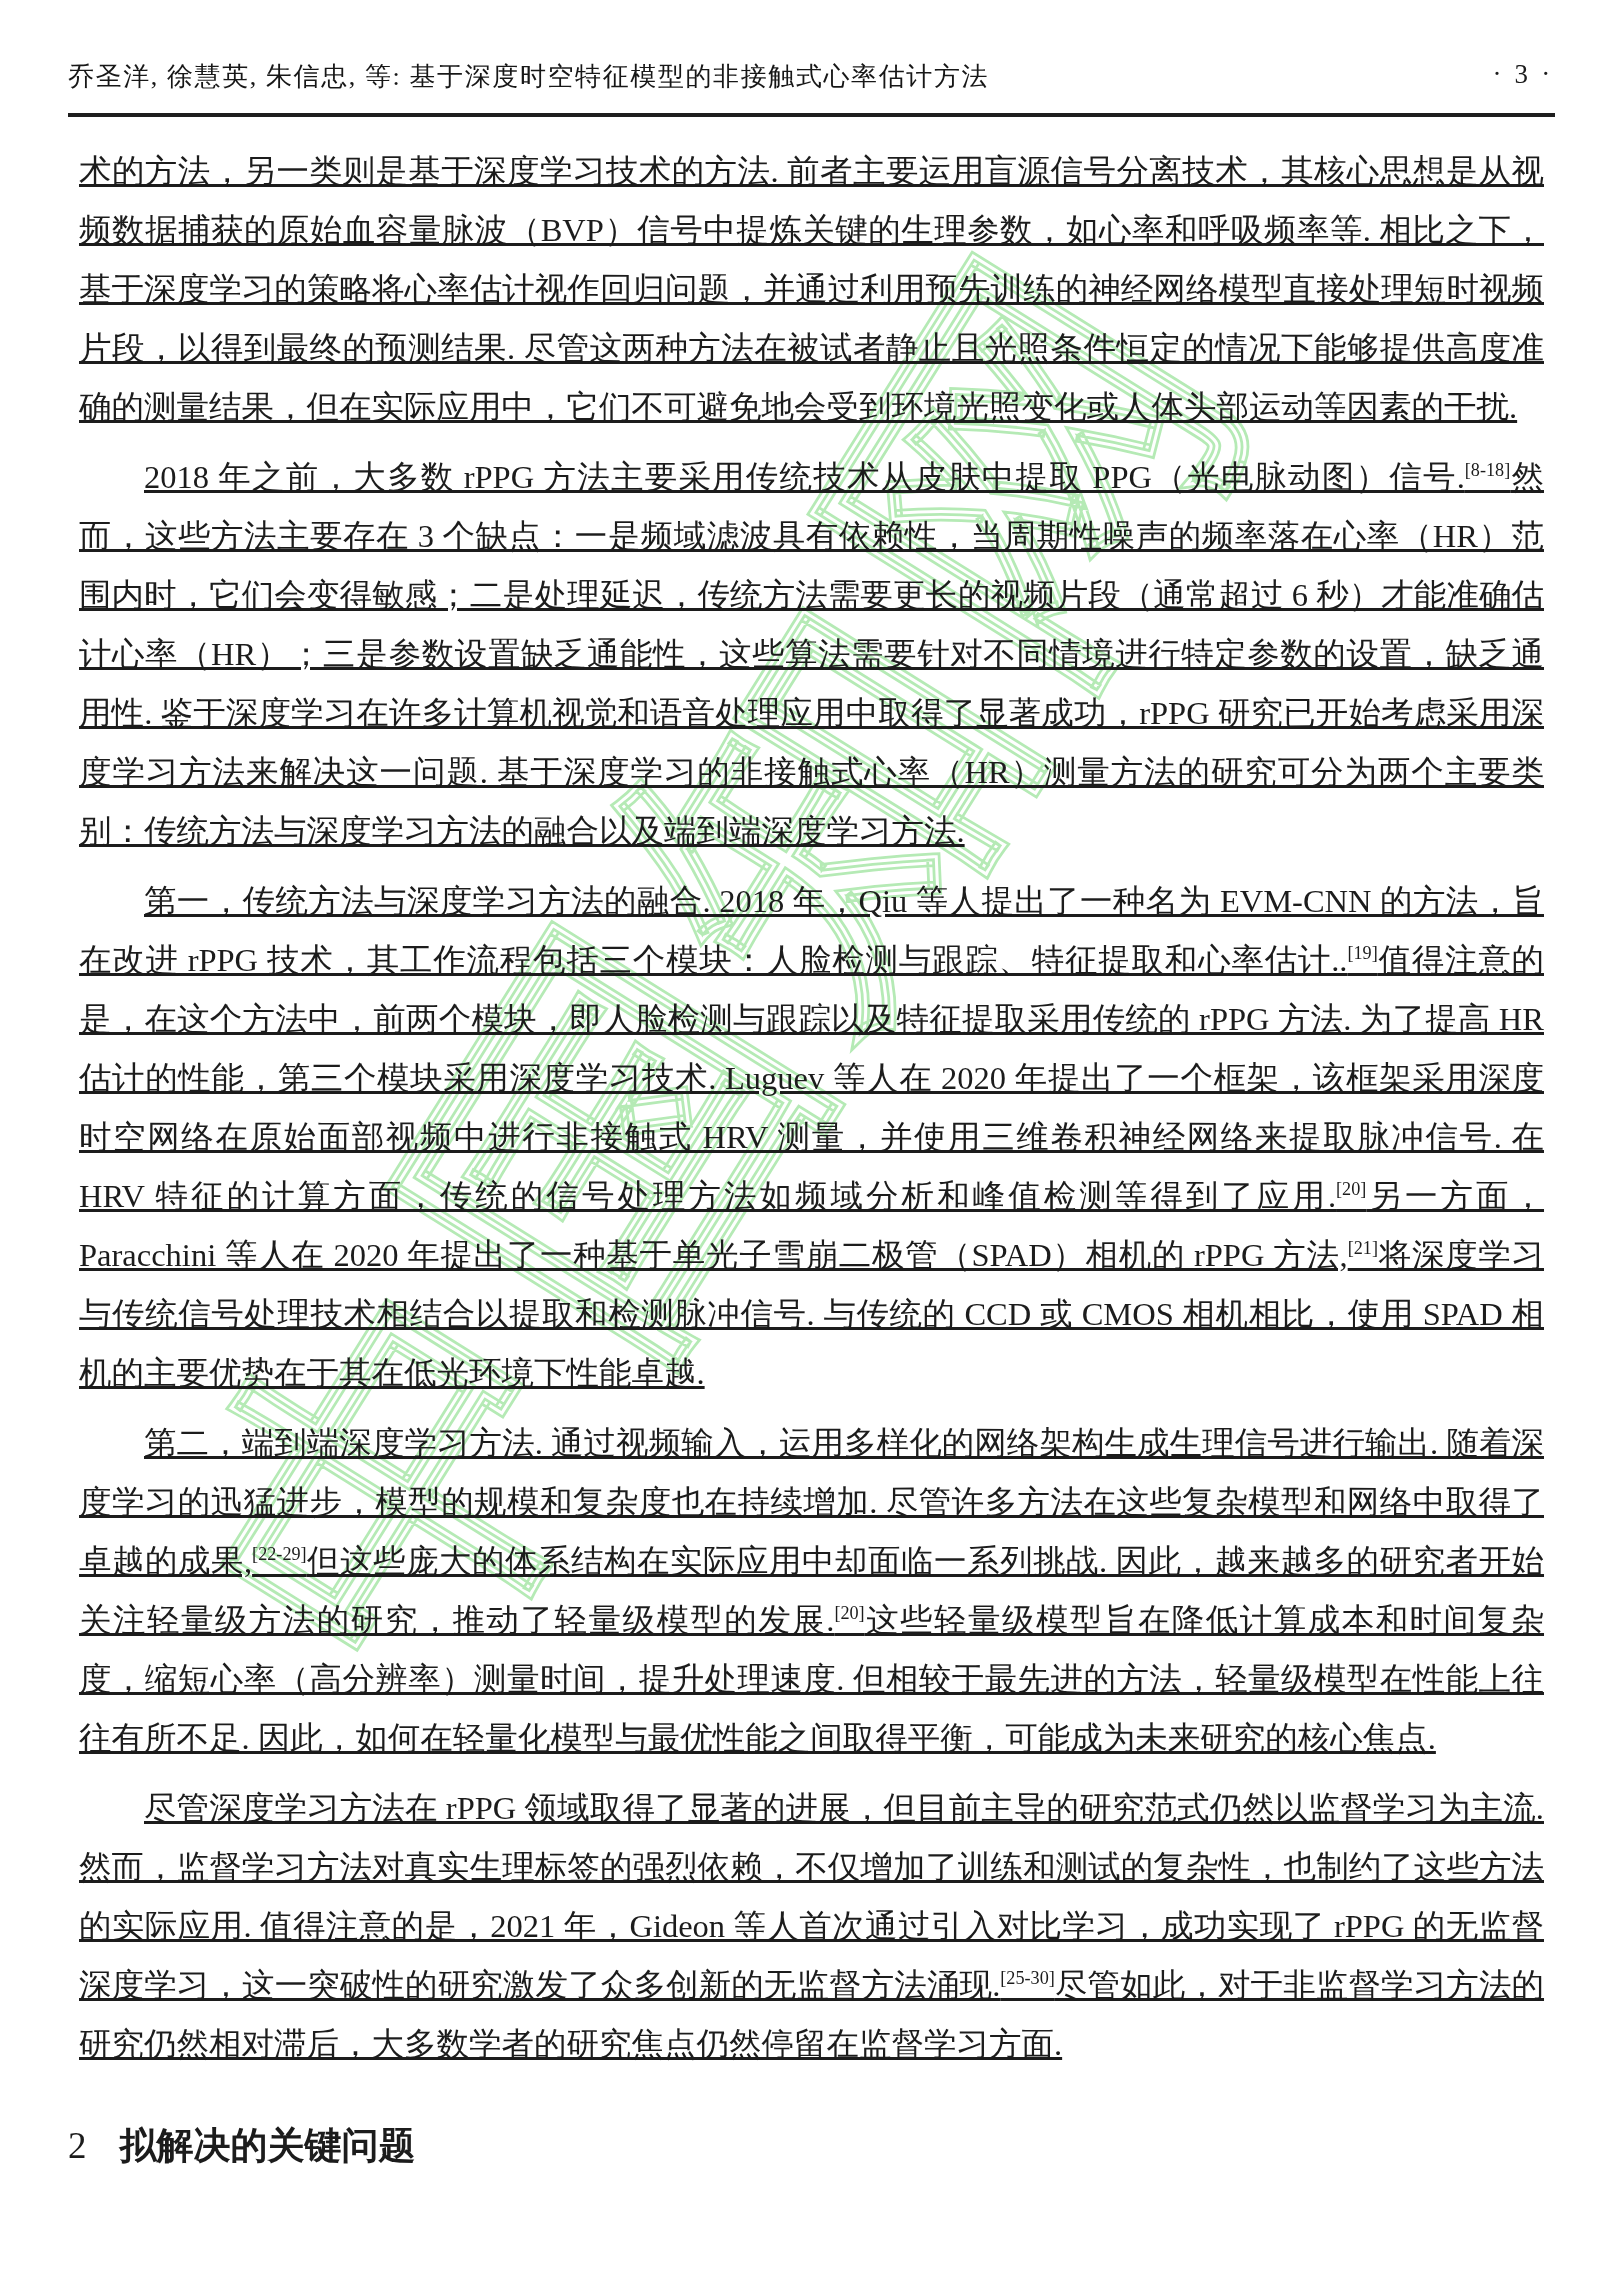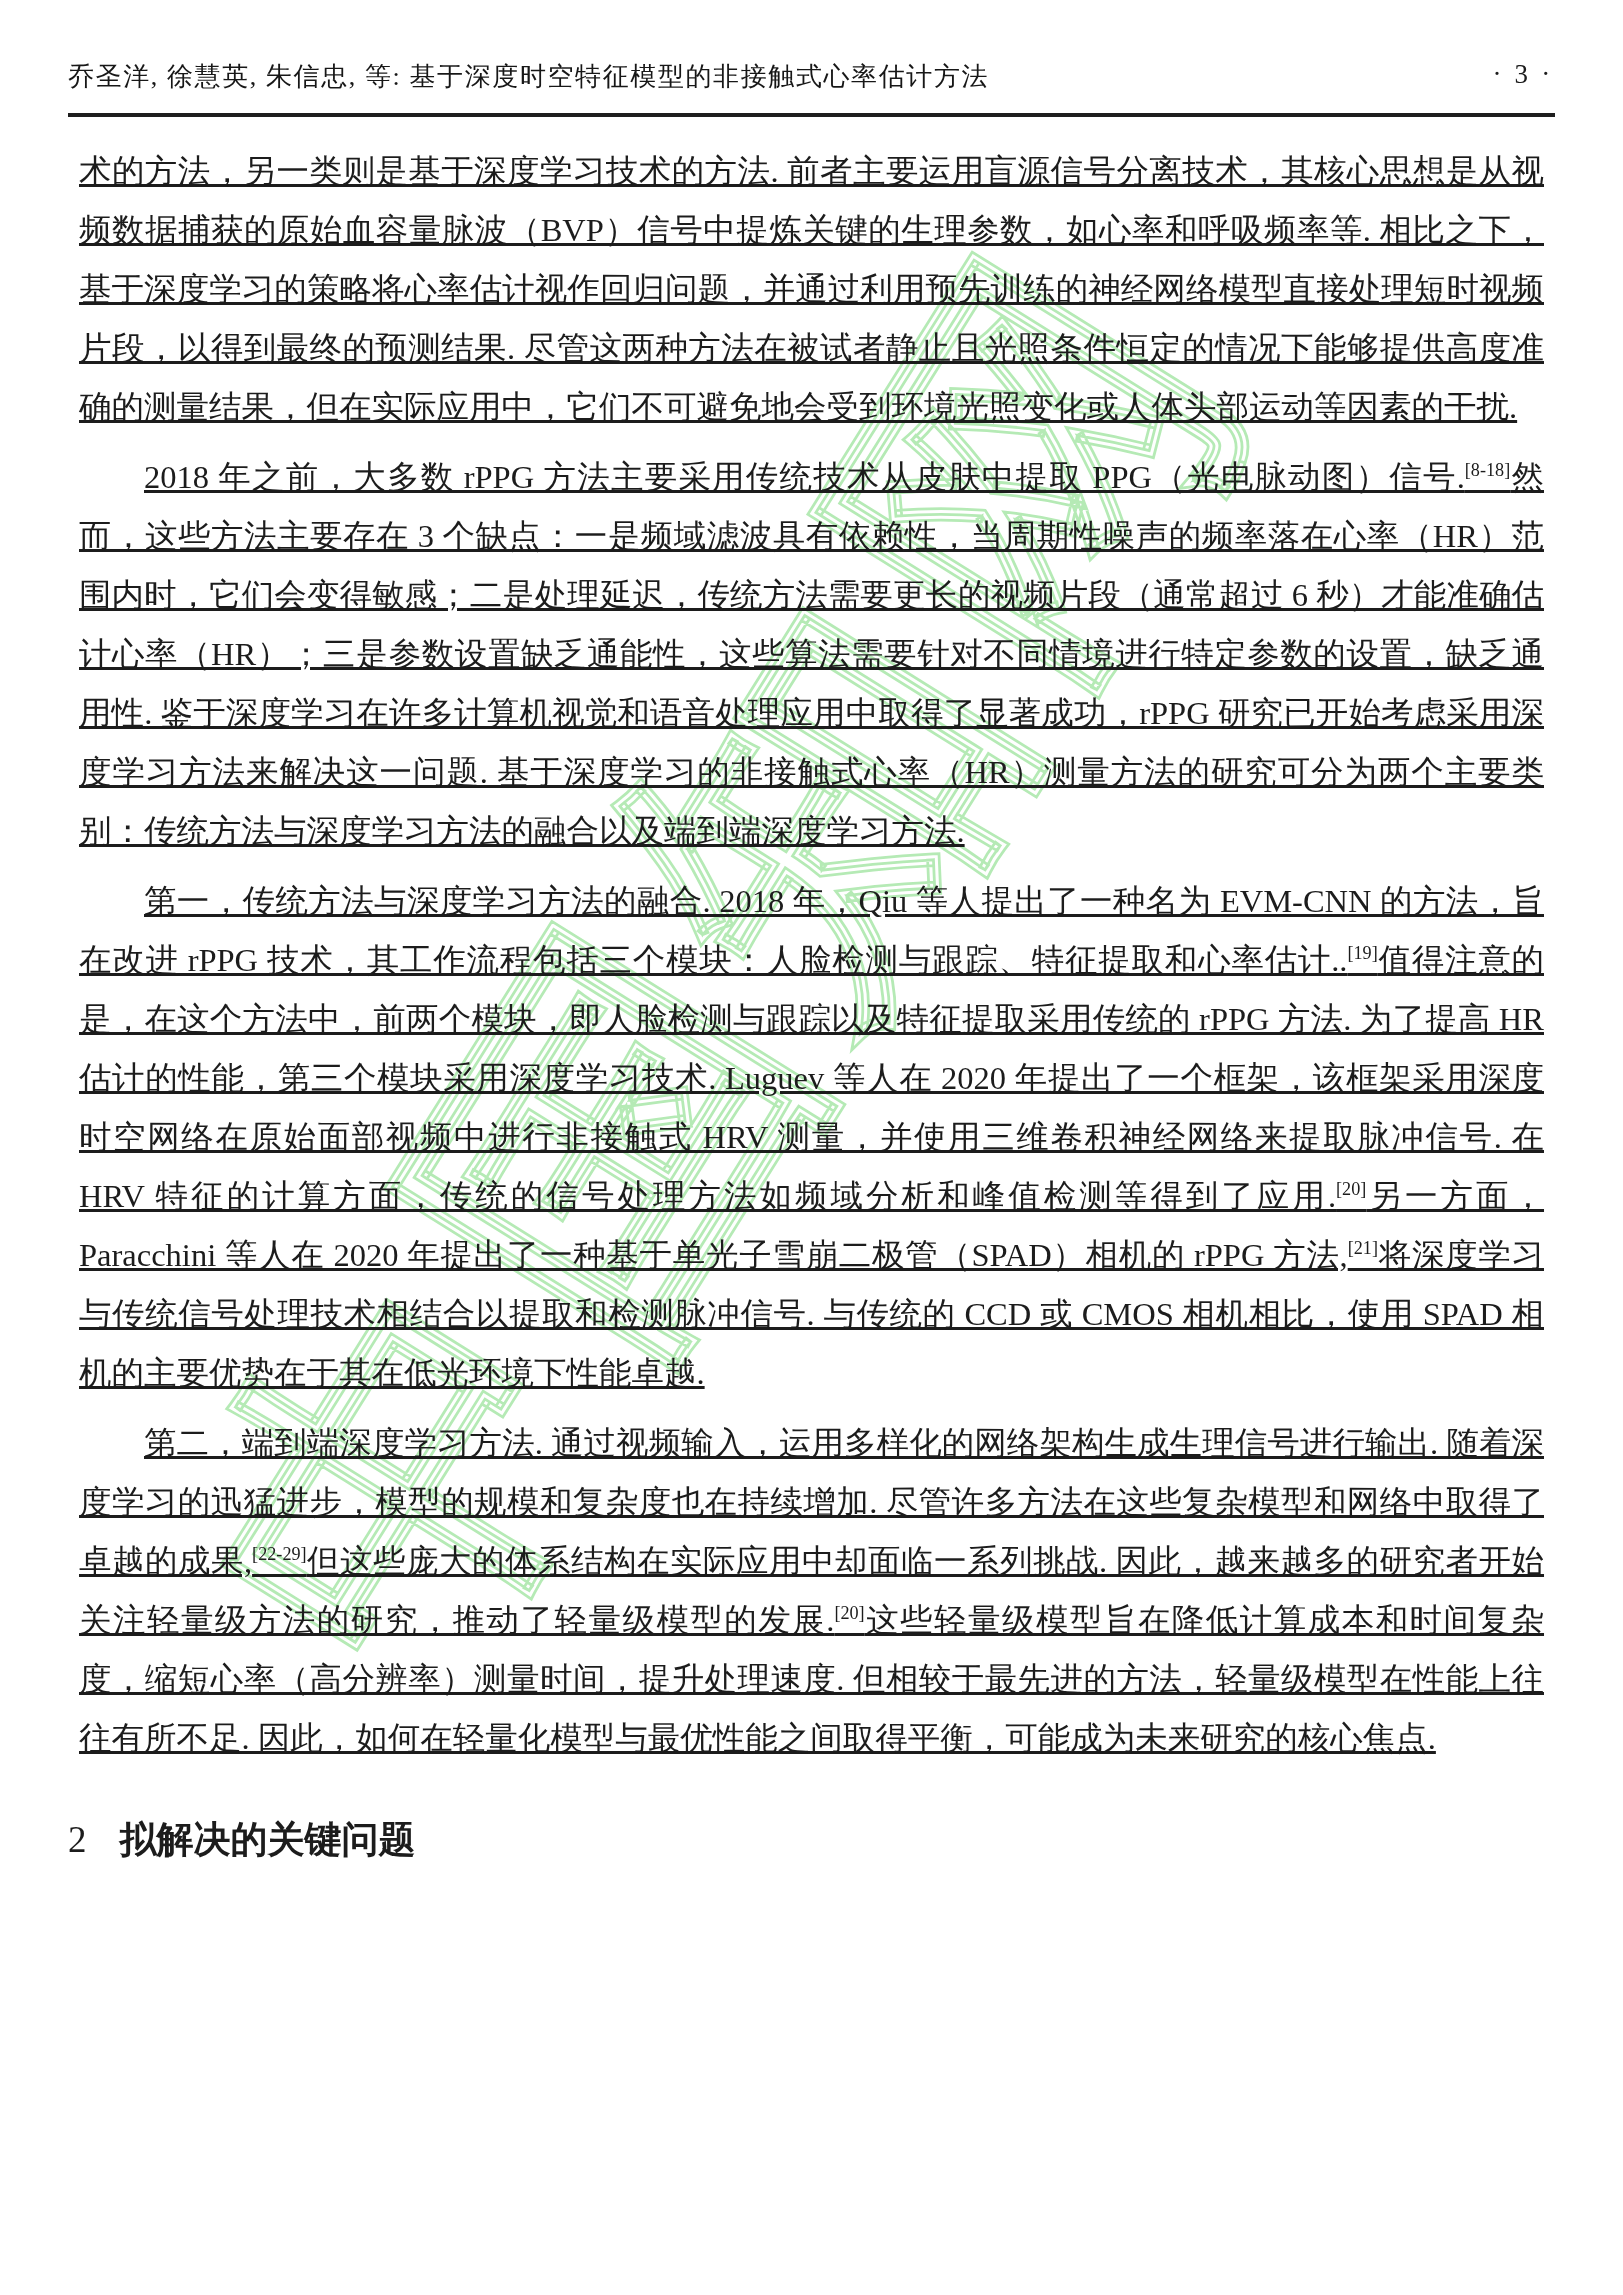--- a/index.html
+++ b/index.html
@@ -93,6 +93,7 @@
       <p class="para indent">2018 年之前，大多数 rPPG 方法主要采用传统技术从皮肤中提取 PPG（光电脉动图）信号.<sup class="ref">[8-18]</sup>然而，这些方法主要存在 3 个缺点：一是频域滤波具有依赖性，当周期性噪声的频率落在心率（HR）范围内时，它们会变得敏感；二是处理延迟，传统方法需要更长的视频片段（通常超过 6 秒）才能准确估计心率（HR）；三是参数设置缺乏通能性，这些算法需要针对不同情境进行特定参数的设置，缺乏通用性. 鉴于深度学习在许多计算机视觉和语音处理应用中取得了显著成功，rPPG 研究已开始考虑采用深度学习方法来解决这一问题. 基于深度学习的非接触式心率（HR）测量方法的研究可分为两个主要类别：传统方法与深度学习方法的融合以及端到端深度学习方法.</p>
       <p class="para indent">第一，传统方法与深度学习方法的融合. 2018 年，Qiu 等人提出了一种名为 EVM-CNN 的方法，旨在改进 rPPG 技术，其工作流程包括三个模块：人脸检测与跟踪、特征提取和心率估计..<sup class="ref">[19]</sup>值得注意的是，在这个方法中，前两个模块，即人脸检测与跟踪以及特征提取采用传统的 rPPG 方法. 为了提高 HR 估计的性能，第三个模块采用深度学习技术. Luguev 等人在 2020 年提出了一个框架，该框架采用深度时空网络在原始面部视频中进行非接触式 HRV 测量，并使用三维卷积神经网络来提取脉冲信号. 在 HRV 特征的计算方面，传统的信号处理方法如频域分析和峰值检测等得到了应用.<sup class="ref">[20]</sup>另一方面，Paracchini 等人在 2020 年提出了一种基于单光子雪崩二极管（SPAD）相机的 rPPG 方法,<sup class="ref">[21]</sup>将深度学习与传统信号处理技术相结合以提取和检测脉冲信号. 与传统的 CCD 或 CMOS 相机相比，使用 SPAD 相机的主要优势在于其在低光环境下性能卓越.</p>
       <p class="para indent">第二，端到端深度学习方法. 通过视频输入，运用多样化的网络架构生成生理信号进行输出. 随着深度学习的迅猛进步，模型的规模和复杂度也在持续增加. 尽管许多方法在这些复杂模型和网络中取得了卓越的成果,<sup class="ref">[22-29]</sup>但这些庞大的体系结构在实际应用中却面临一系列挑战. 因此，越来越多的研究者开始关注轻量级方法的研究，推动了轻量级模型的发展.<sup class="ref">[20]</sup>这些轻量级模型旨在降低计算成本和时间复杂度，缩短心率（高分辨率）测量时间，提升处理速度. 但相较于最先进的方法，轻量级模型在性能上往往有所不足. 因此，如何在轻量化模型与最优性能之间取得平衡，可能成为未来研究的核心焦点.</p>
+      <p class="para indent">尽管深度学习方法在 rPPG 领域取得了显著的进展，但目前主导的研究范式仍然以监督学习为主流. 然而，监督学习方法对真实生理标签的强烈依赖，不仅增加了训练和测试的复杂性，也制约了这些方法的实际应用. 值得注意的是，2021 年，Gideon 等人首次通过引入对比学习，成功实现了 rPPG 的无监督深度学习，这一突破性的研究激发了众多创新的无监督方法涌现.<sup class="ref">[25-30]</sup>尽管如此，对于非监督学习方法的研究仍然相对滞后，大多数学者的研究焦点仍然停留在监督学习方面.</p>
       <h2 class="sec"><span class="h-num">2</span><span class="h-title">拟解决的关键问题</span></h2>
     </main>
 </div>

